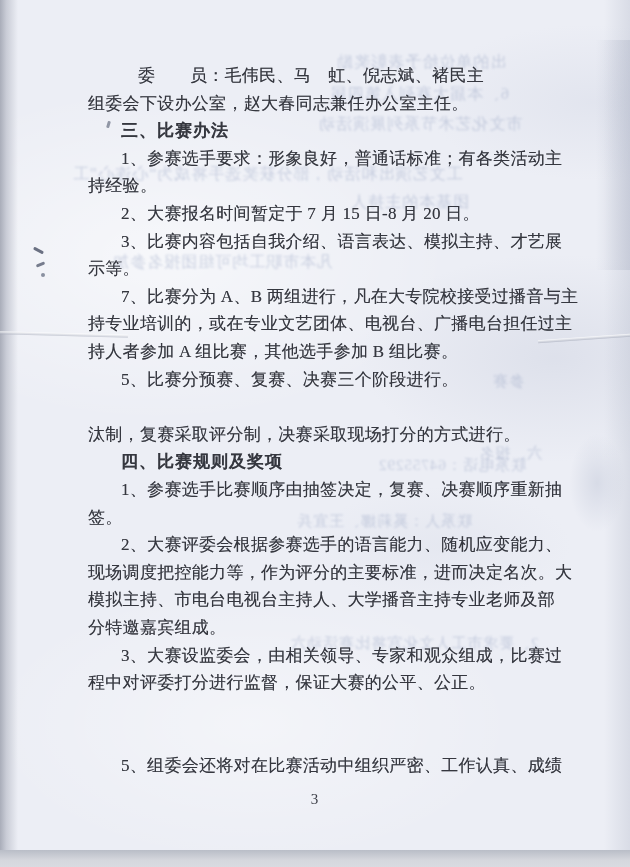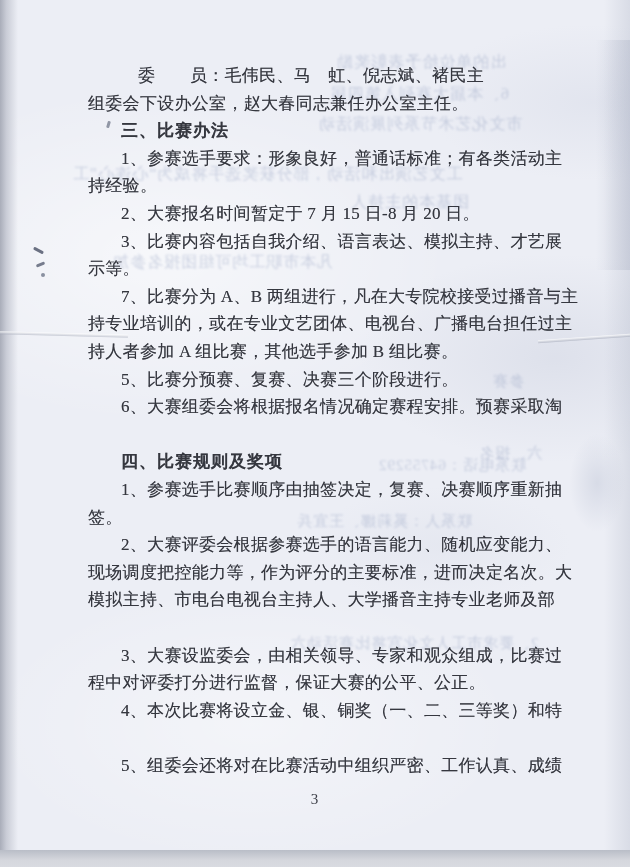--- a/index.html
+++ b/index.html
@@ -118,7 +118,6 @@
         <div class="doc-line indent-body" style="top: 312.4px;">持专业培训的，或在专业文艺团体、电视台、广播电台担任过主</div>
         <div class="doc-line indent-body" style="top: 340px;">持人者参加 A 组比赛，其他选手参加 B 组比赛。</div>
         <div class="doc-line indent-para" style="top: 367.6px;">5、比赛分预赛、复赛、决赛三个阶段进行。</div>
-        <div class="doc-line indent-para" style="top: 395.2px;">6、大赛组委会将根据报名情况确定赛程安排。预赛采取淘</div>
         <div class="doc-line indent-para bold" style="top: 450.4px;">四、比赛规则及奖项</div>
         <div class="doc-line indent-para" style="top: 478px;">1、参赛选手比赛顺序由抽签决定，复赛、决赛顺序重新抽</div>
         <div class="doc-line indent-body" style="top: 505.6px;">签。</div>

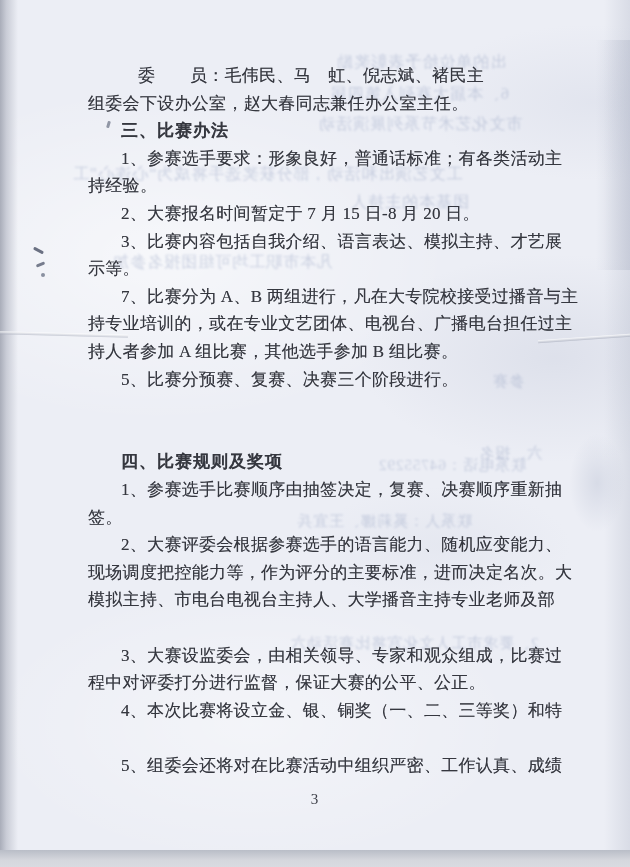--- a/index.html
+++ b/index.html
@@ -118,6 +118,7 @@
         <div class="doc-line indent-body" style="top: 312.4px;">持专业培训的，或在专业文艺团体、电视台、广播电台担任过主</div>
         <div class="doc-line indent-body" style="top: 340px;">持人者参加 A 组比赛，其他选手参加 B 组比赛。</div>
         <div class="doc-line indent-para" style="top: 367.6px;">5、比赛分预赛、复赛、决赛三个阶段进行。</div>
+        <div class="doc-line indent-body" style="top: 422.8px;">汰制，复赛采取评分制，决赛采取现场打分的方式进行。</div>
         <div class="doc-line indent-para bold" style="top: 450.4px;">四、比赛规则及奖项</div>
         <div class="doc-line indent-para" style="top: 478px;">1、参赛选手比赛顺序由抽签决定，复赛、决赛顺序重新抽</div>
         <div class="doc-line indent-body" style="top: 505.6px;">签。</div>

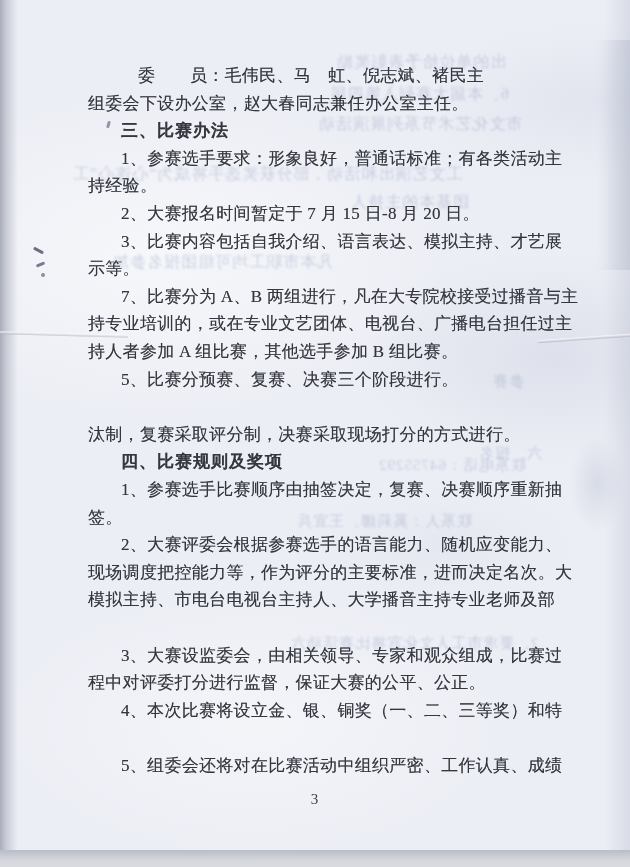--- a/index.html
+++ b/index.html
@@ -125,6 +125,7 @@
         <div class="doc-line indent-para" style="top: 533.2px;">2、大赛评委会根据参赛选手的语言能力、随机应变能力、</div>
         <div class="doc-line indent-body" style="top: 560.8px;">现场调度把控能力等，作为评分的主要标准，进而决定名次。大</div>
         <div class="doc-line indent-body" style="top: 588.4px;">模拟主持、市电台电视台主持人、大学播音主持专业老师及部</div>
+        <div class="doc-line indent-body" style="top: 616px;">分特邀嘉宾组成。</div>
         <div class="doc-line indent-para" style="top: 643.6px;">3、大赛设监委会，由相关领导、专家和观众组成，比赛过</div>
         <div class="doc-line indent-body" style="top: 671.2px;">程中对评委打分进行监督，保证大赛的公平、公正。</div>
         <div class="doc-line indent-para" style="top: 698.8px;">4、本次比赛将设立金、银、铜奖（一、二、三等奖）和特</div>

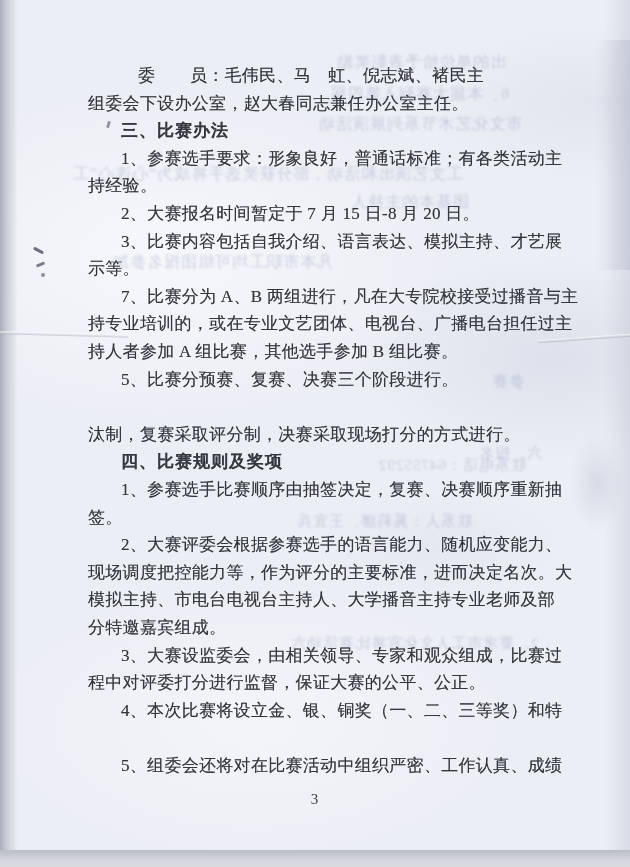--- a/index.html
+++ b/index.html
@@ -128,7 +128,6 @@
         <div class="doc-line indent-body" style="top: 616px;">分特邀嘉宾组成。</div>
         <div class="doc-line indent-para" style="top: 643.6px;">3、大赛设监委会，由相关领导、专家和观众组成，比赛过</div>
         <div class="doc-line indent-body" style="top: 671.2px;">程中对评委打分进行监督，保证大赛的公平、公正。</div>
-        <div class="doc-line indent-para" style="top: 698.8px;">4、本次比赛将设立金、银、铜奖（一、二、三等奖）和特</div>
         <div class="doc-line indent-para" style="top: 754px;">5、组委会还将对在比赛活动中组织严密、工作认真、成绩</div>
       </div>
 

